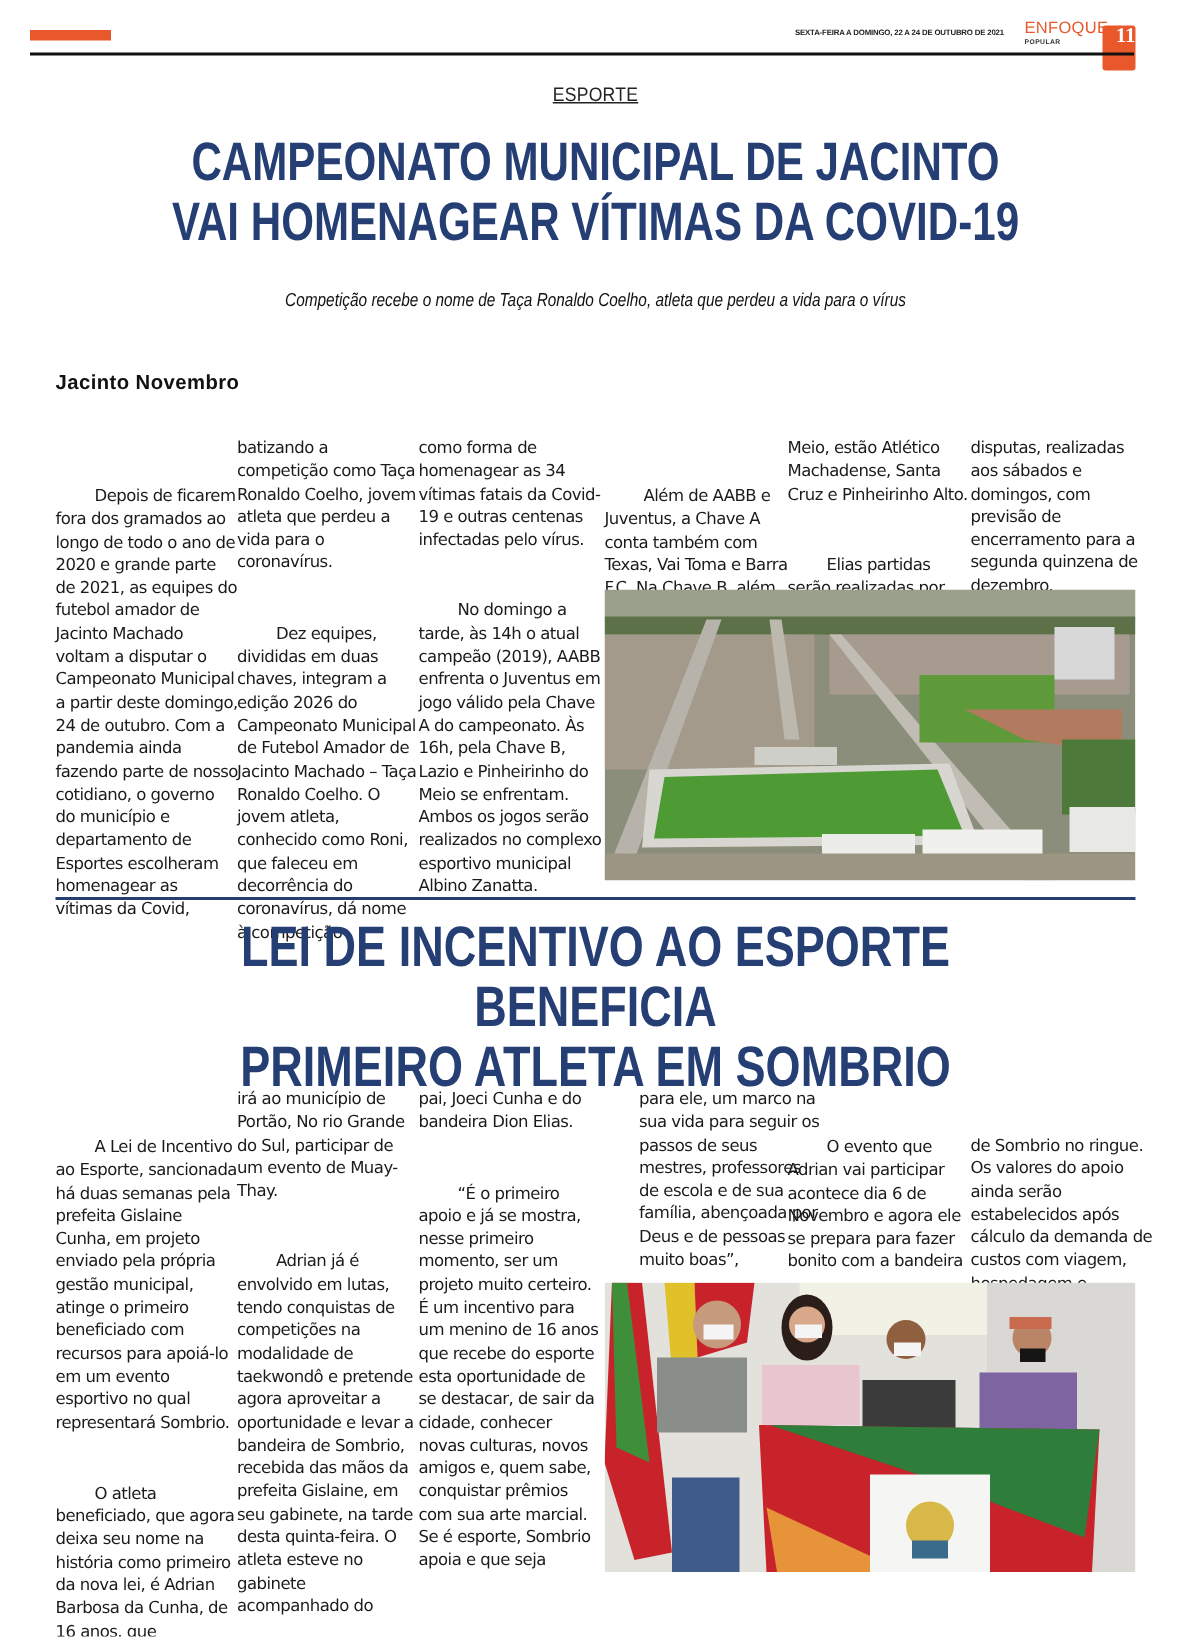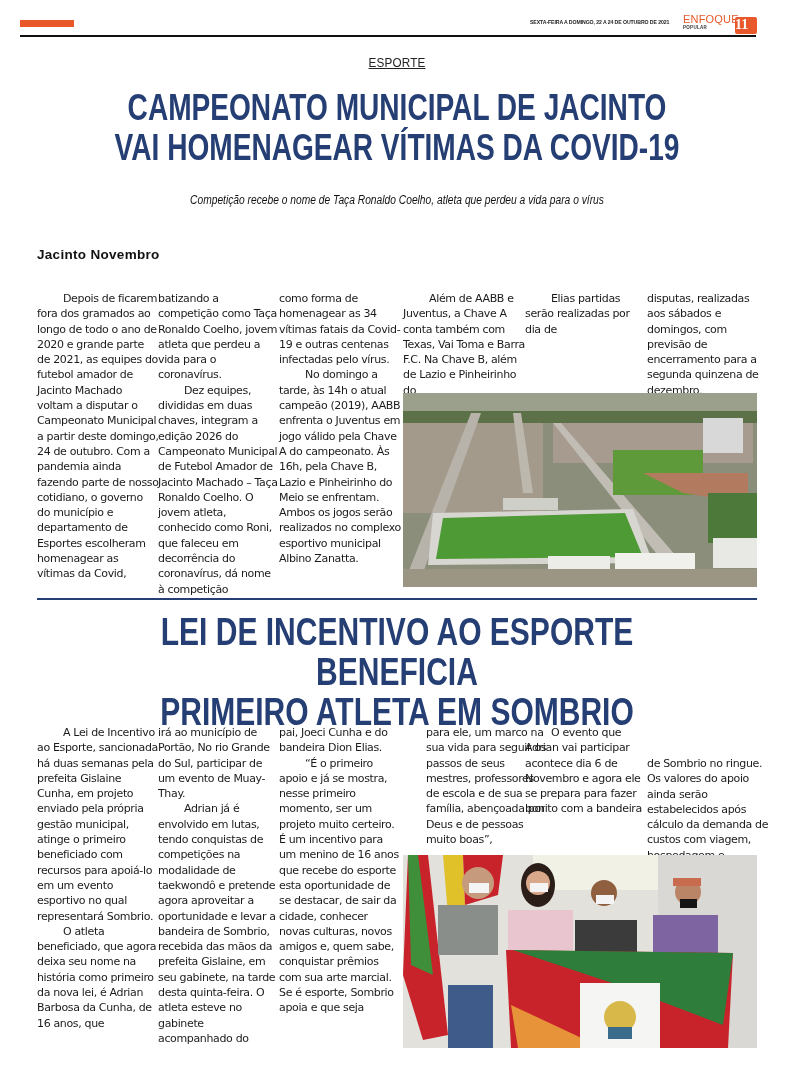--- a/index.html
+++ b/index.html
@@ -12,7 +12,7 @@
     .brand { position: absolute; left: 683px; top: 14px; font-family: "Liberation Sans", sans-serif; color: #e8582a; }
     .brand-main { font-size: 11px; line-height: 11px; letter-spacing: 0.2px; }
     .brand-sub { font-size: 4.5px; font-weight: bold; color: #333; line-height: 5px; letter-spacing: 0.3px; }
-    .page-num { position: absolute; left: 735px; top: 17px; width: 22px; height: 17px; background: #e8582a; color: #fff; font-family: "Liberation Serif", serif; font-weight: bold; font-size: 14px; text-align: left; line-height: 16px; border-radius: 2px; }
+    .page-num { position: absolute; left: 735px; top: 17px; width: 22px; height: 30px; background: #e8582a; color: #fff; font-family: "Liberation Serif", serif; font-weight: bold; font-size: 14px; text-align: right; line-height: 16px; border-radius: 2px; }
 
     .section-label { position: absolute; left: 0; width: 794px; top: 55px; text-align: center; font-family: "Liberation Sans", sans-serif; font-size: 13px; text-decoration: underline; color: #222; letter-spacing: 0.2px; transform: scaleX(0.9); }
 

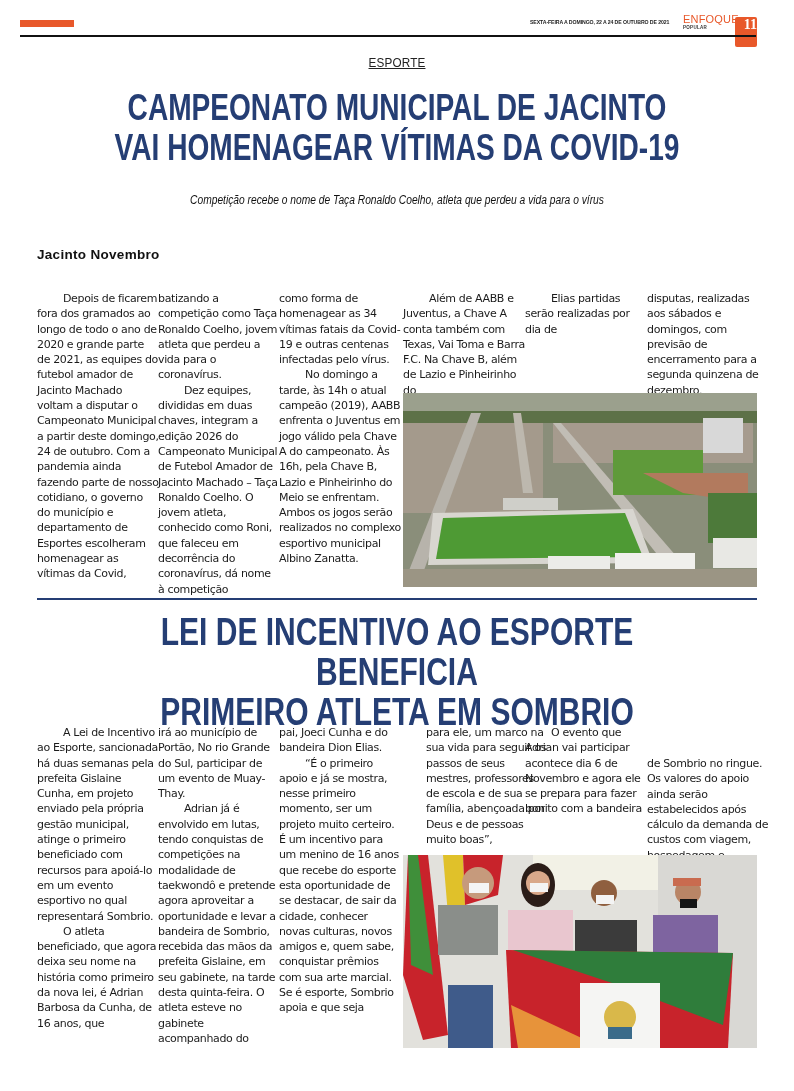--- a/index.html
+++ b/index.html
@@ -70,6 +70,7 @@
     <p class="indent">Além de AABB e Juventus, a Chave A conta também com Texas, Vai Toma e Barra F.C. Na Chave B, além de Lazio e Pinheirinho do</p>
   </div>
 <div class="col" style="left:525px; top:291px;">
+    <p>Meio, estão Atlético Machadense, Santa Cruz e Pinheirinho Alto.</p>
     <p class="indent">Elias partidas serão realizadas por dia de</p>
   </div>
 <div class="col" style="left:647px; top:291px;">

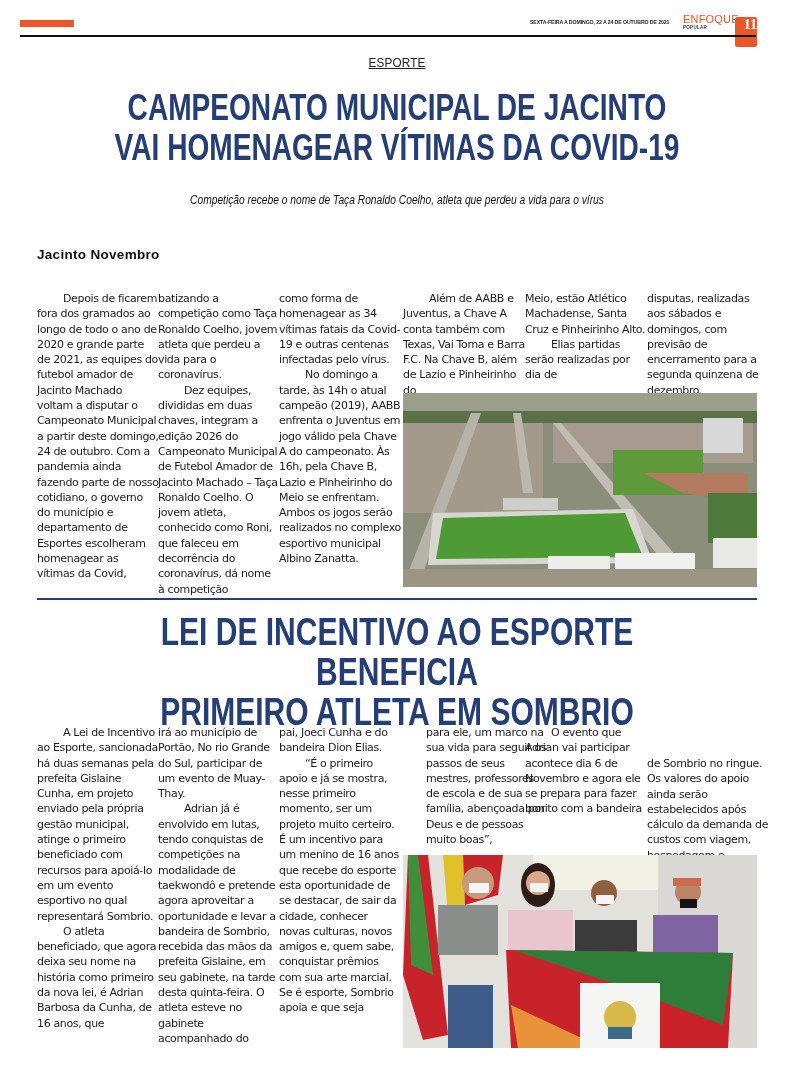--- a/index.html
+++ b/index.html
@@ -25,7 +25,7 @@
 
     .col { position: absolute; width: 122px; font-family: "DejaVu Sans", sans-serif; font-size: 11px; line-height: 15.3px; color: #1b1b1b; letter-spacing: -0.35px; }
     .col p { margin: 0; }
-    .col p.indent { text-indent: 26px; }
+    .col p.indent { text-indent: 26px; margin-top: 32px; }
 
     .divider { position: absolute; left: 37px; right: 37px; top: 598px; height: 2px; background: #253e74; }
 

